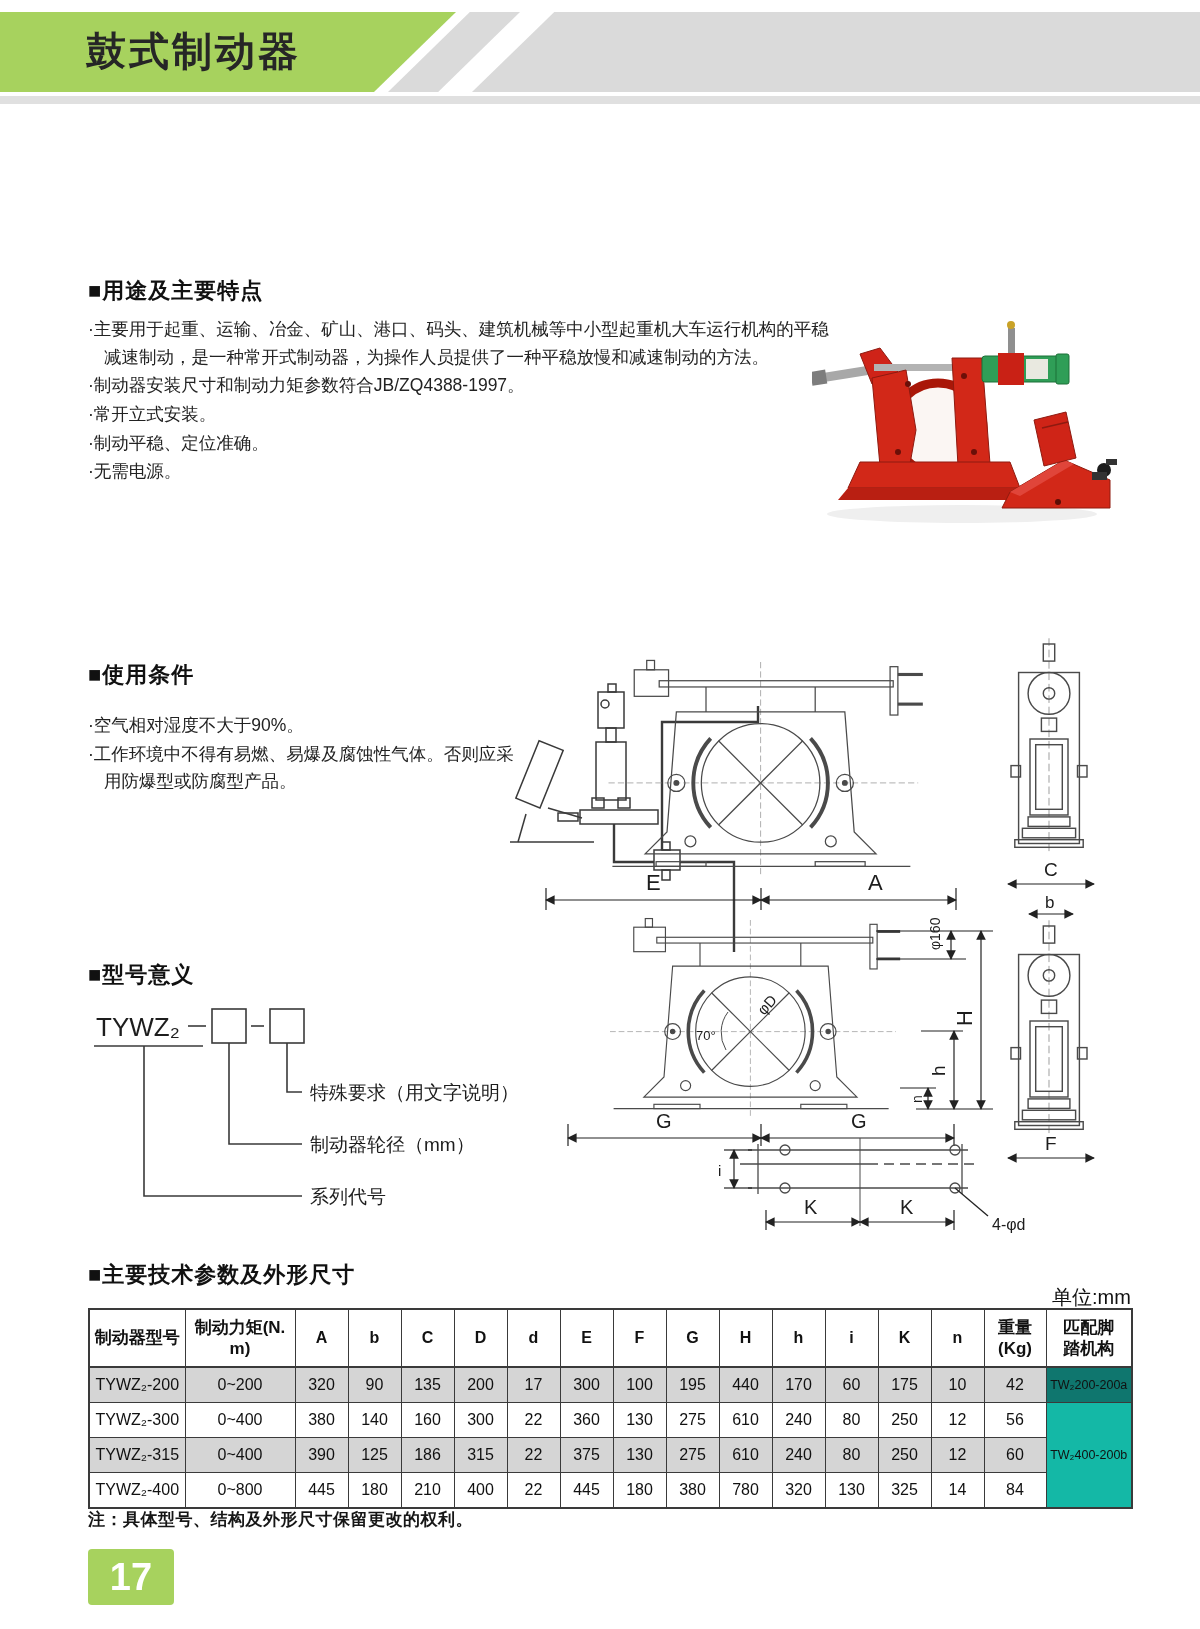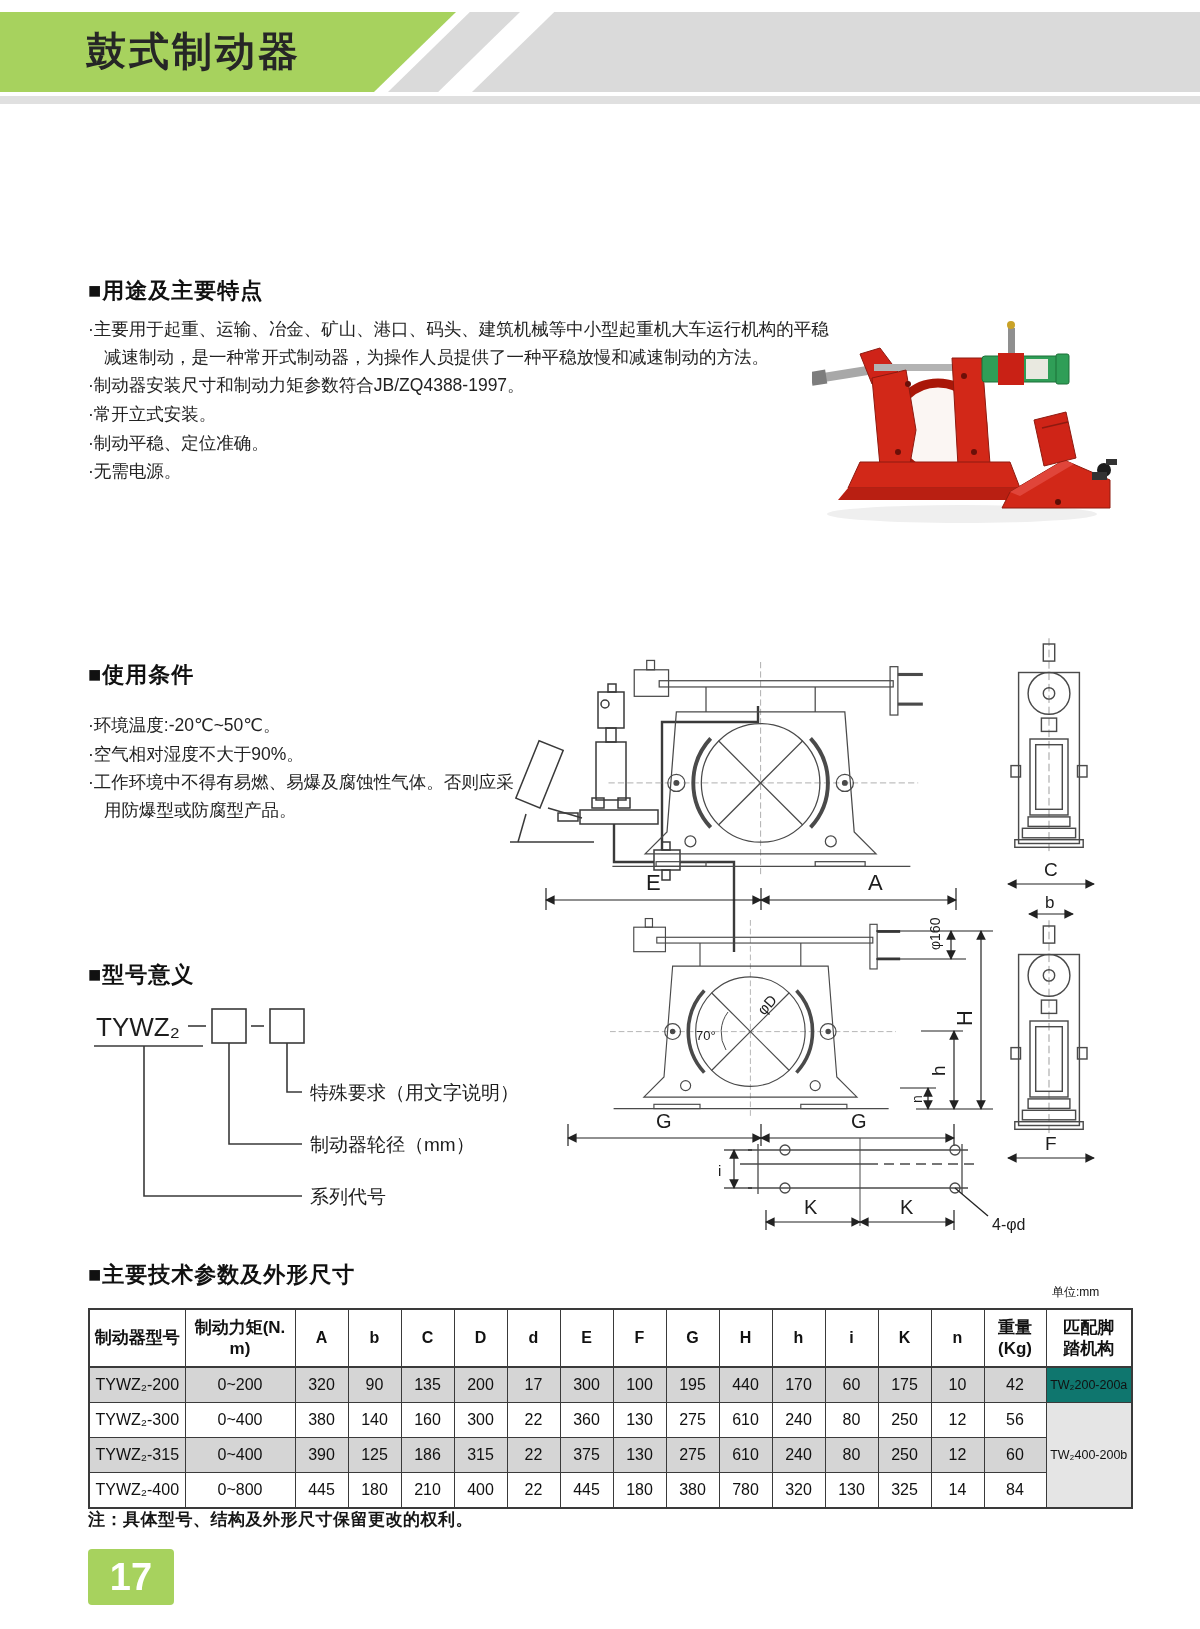--- a/index.html
+++ b/index.html
@@ -106,7 +106,6 @@
   <div class="sec-head" style="left:88px;top:660px;font-family:Liberation Serif, serif;">■使用条件</div>
   <div class="bullets" style="left:88px;top:712px;width:432px;">
     <ul>
-      <li>·环境温度:-20℃~50℃。</li>
       <li>·空气相对湿度不大于90%。</li>
       <li>·工作环境中不得有易燃、易爆及腐蚀性气体。否则应采用防爆型或防腐型产品。</li>
     </ul>

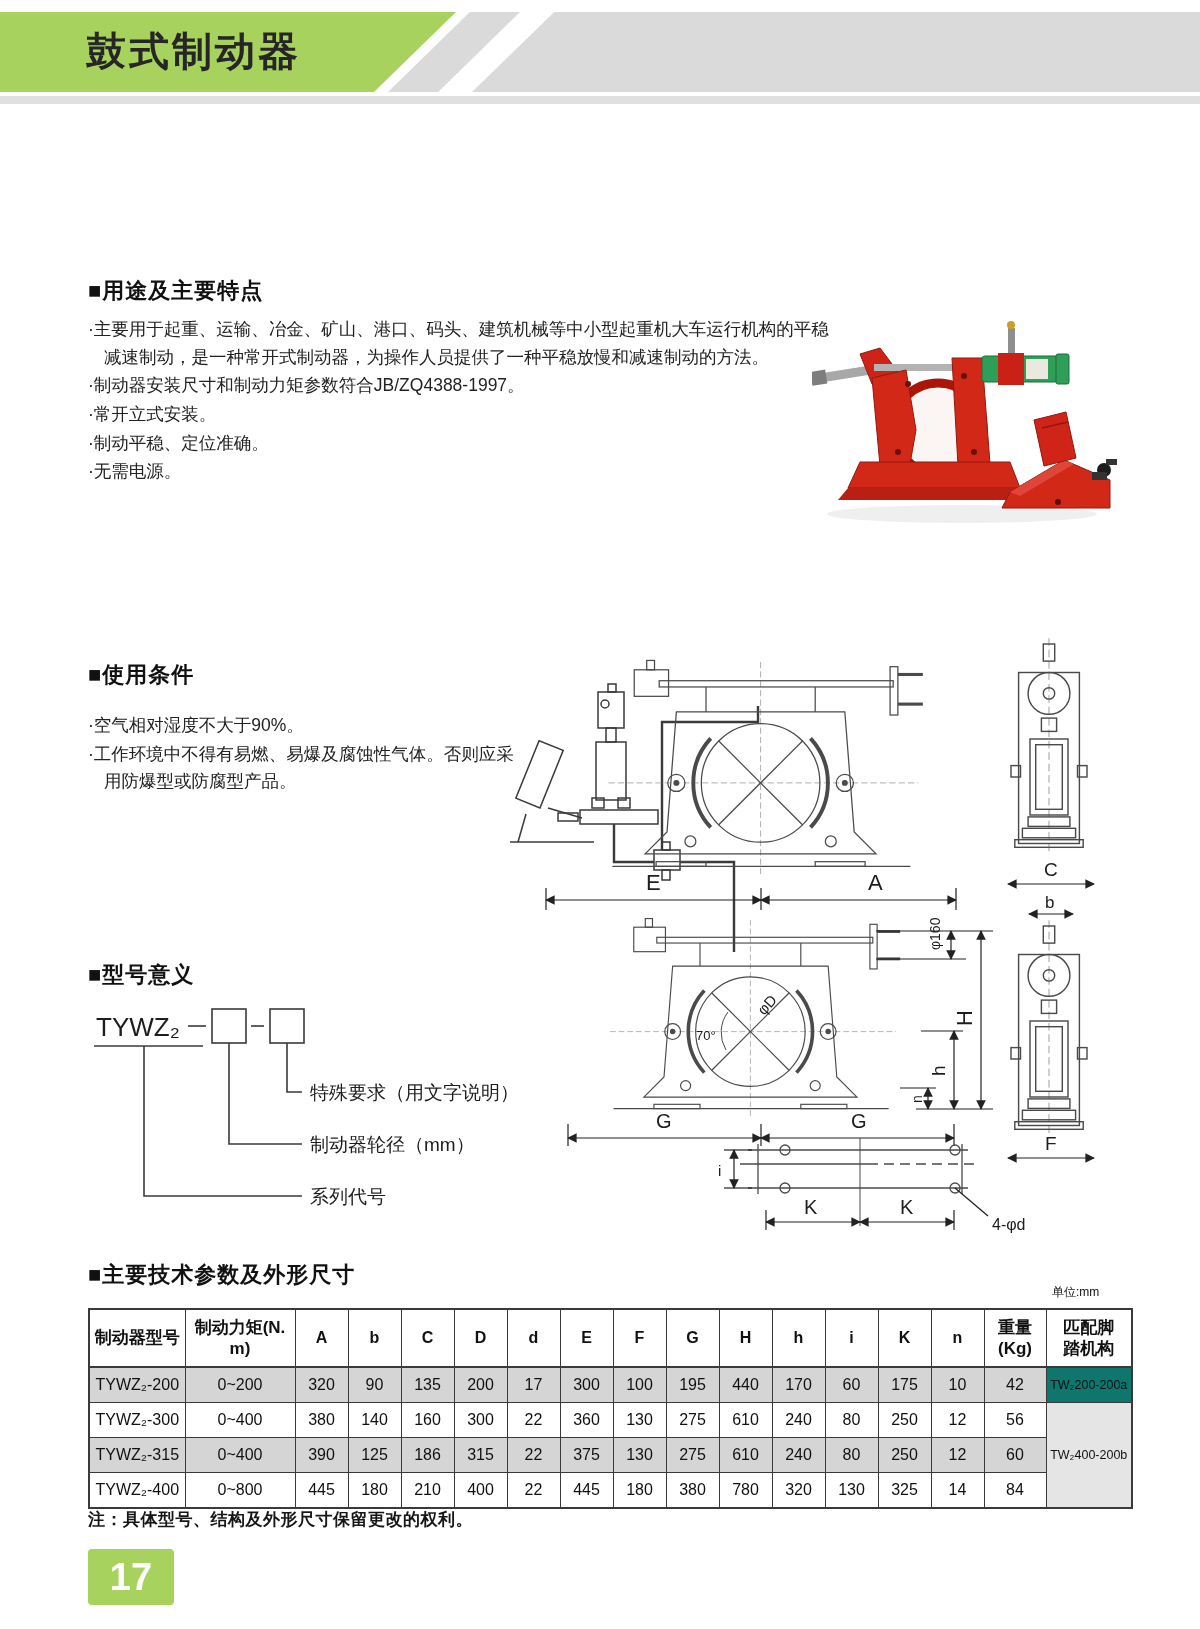--- a/index.html
+++ b/index.html
@@ -21,7 +21,7 @@
   .bullets{position:absolute;font-size:17.5px;line-height:1.58;color:#222;}
   .bullets li{list-style:none;padding-left:16px;text-indent:-16px;margin:0 0 1px 0;}
   .bullets ul{margin:0;padding:0;}
-  .unit{position:absolute;font-size:12px;color:#111;}
+  .unit{position:absolute;font-size:20px;color:#111;}
   .note{position:absolute;font-size:17px;font-weight:600;color:#161616;letter-spacing:.5px;}
   .pagenum{position:absolute;left:88px;top:1549px;width:86px;height:56px;background:#a7d25e;
       border-radius:4px;color:#fff;font-size:38px;font-weight:bold;text-align:center;line-height:56px;}

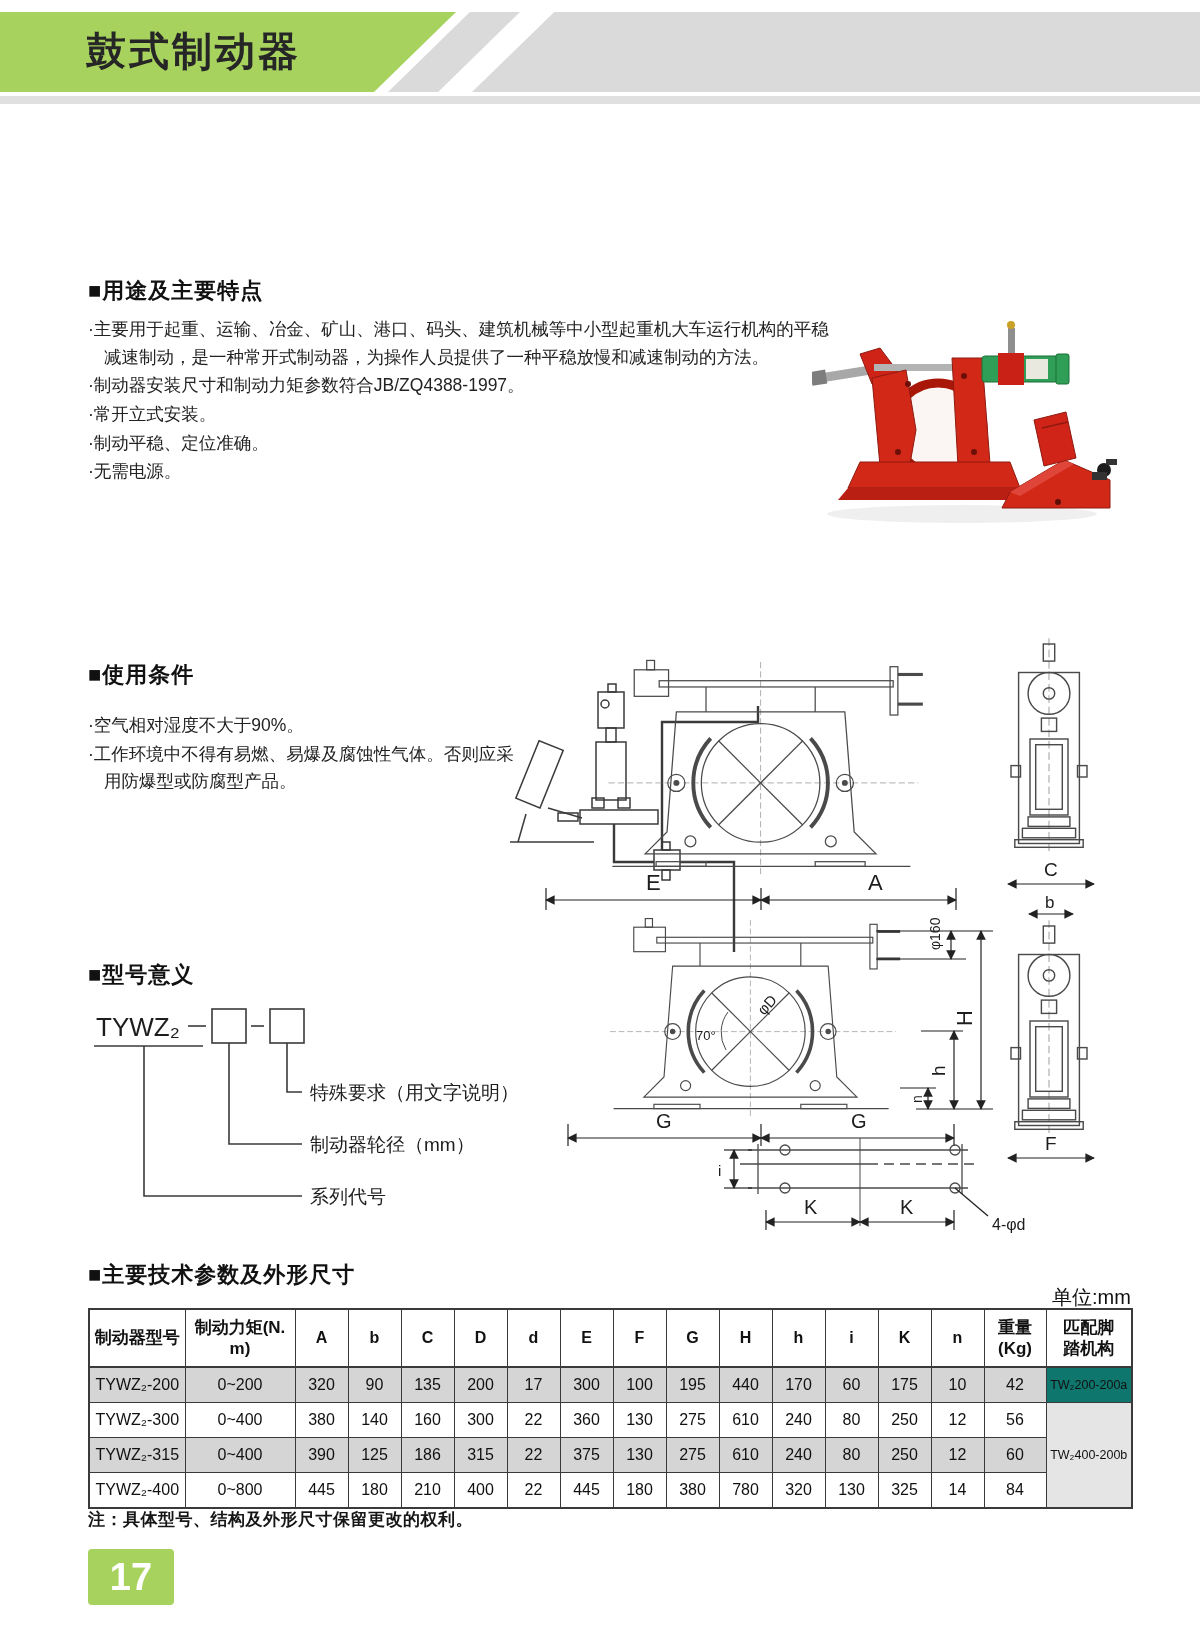--- a/index.html
+++ b/index.html
@@ -35,7 +35,7 @@
   .spec-table thead th{border-bottom:2px solid #3a3a3a;font-size:16px;}
   .spec-table thead th.wide{font-size:17px;}
   tr.shaded td{background:#d5d5d5;}
-  td.match{font-size:12.5px;background:#e5e5e5;}
+  td.match{font-size:12.5px;background:#14b8a6;}
   tr.shaded td.match{background:#0f766e;}
   svg text{font-family:"Liberation Sans","DejaVu Sans",sans-serif;}
   .drawing{position:absolute;left:496px;top:626px;}

